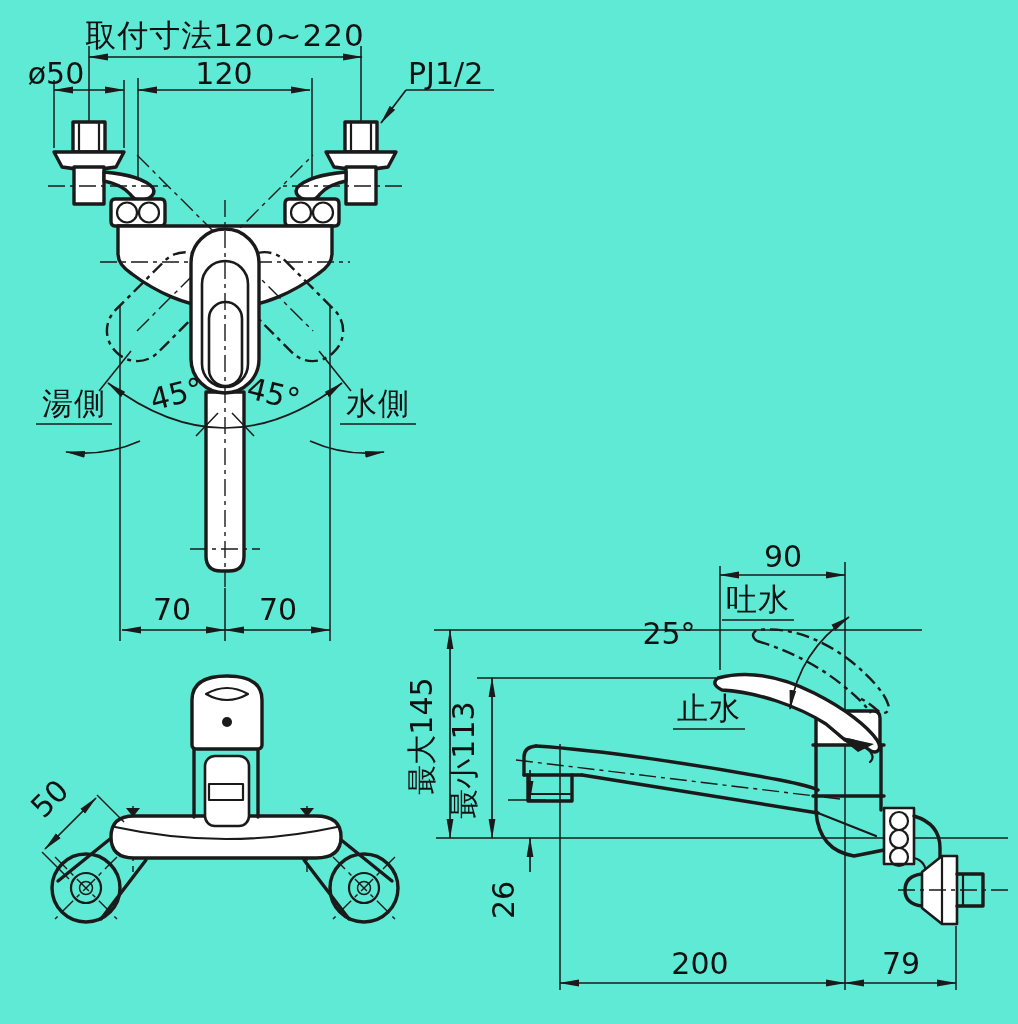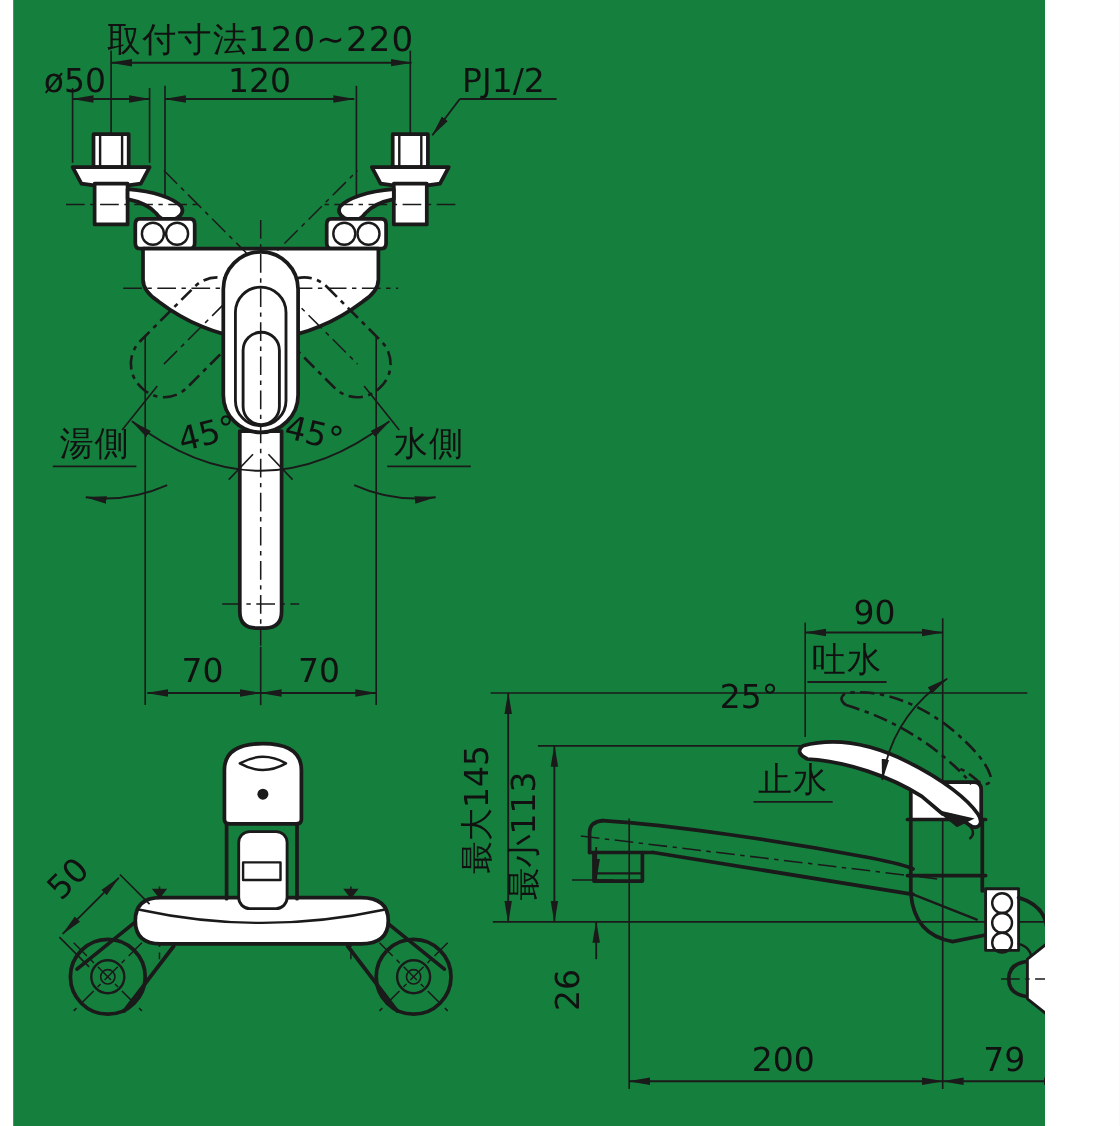--- a/index.html
+++ b/index.html
@@ -3,7 +3,7 @@
 <meta charset="utf-8">
 <style>
   html,body{margin:0;padding:0;background:#fff;}
-  .canvas{position:relative;width:938px;height:1024px;background:#15803d;overflow:hidden;margin-left:12px;}
+  .canvas{position:relative;width:1018px;height:1024px;background:#5eead4;overflow:hidden;}
   svg{display:block;}
   
   .o3{fill:none;stroke:#1a1a1a;stroke-width:3.4;stroke-linecap:round;stroke-linejoin:round;}

